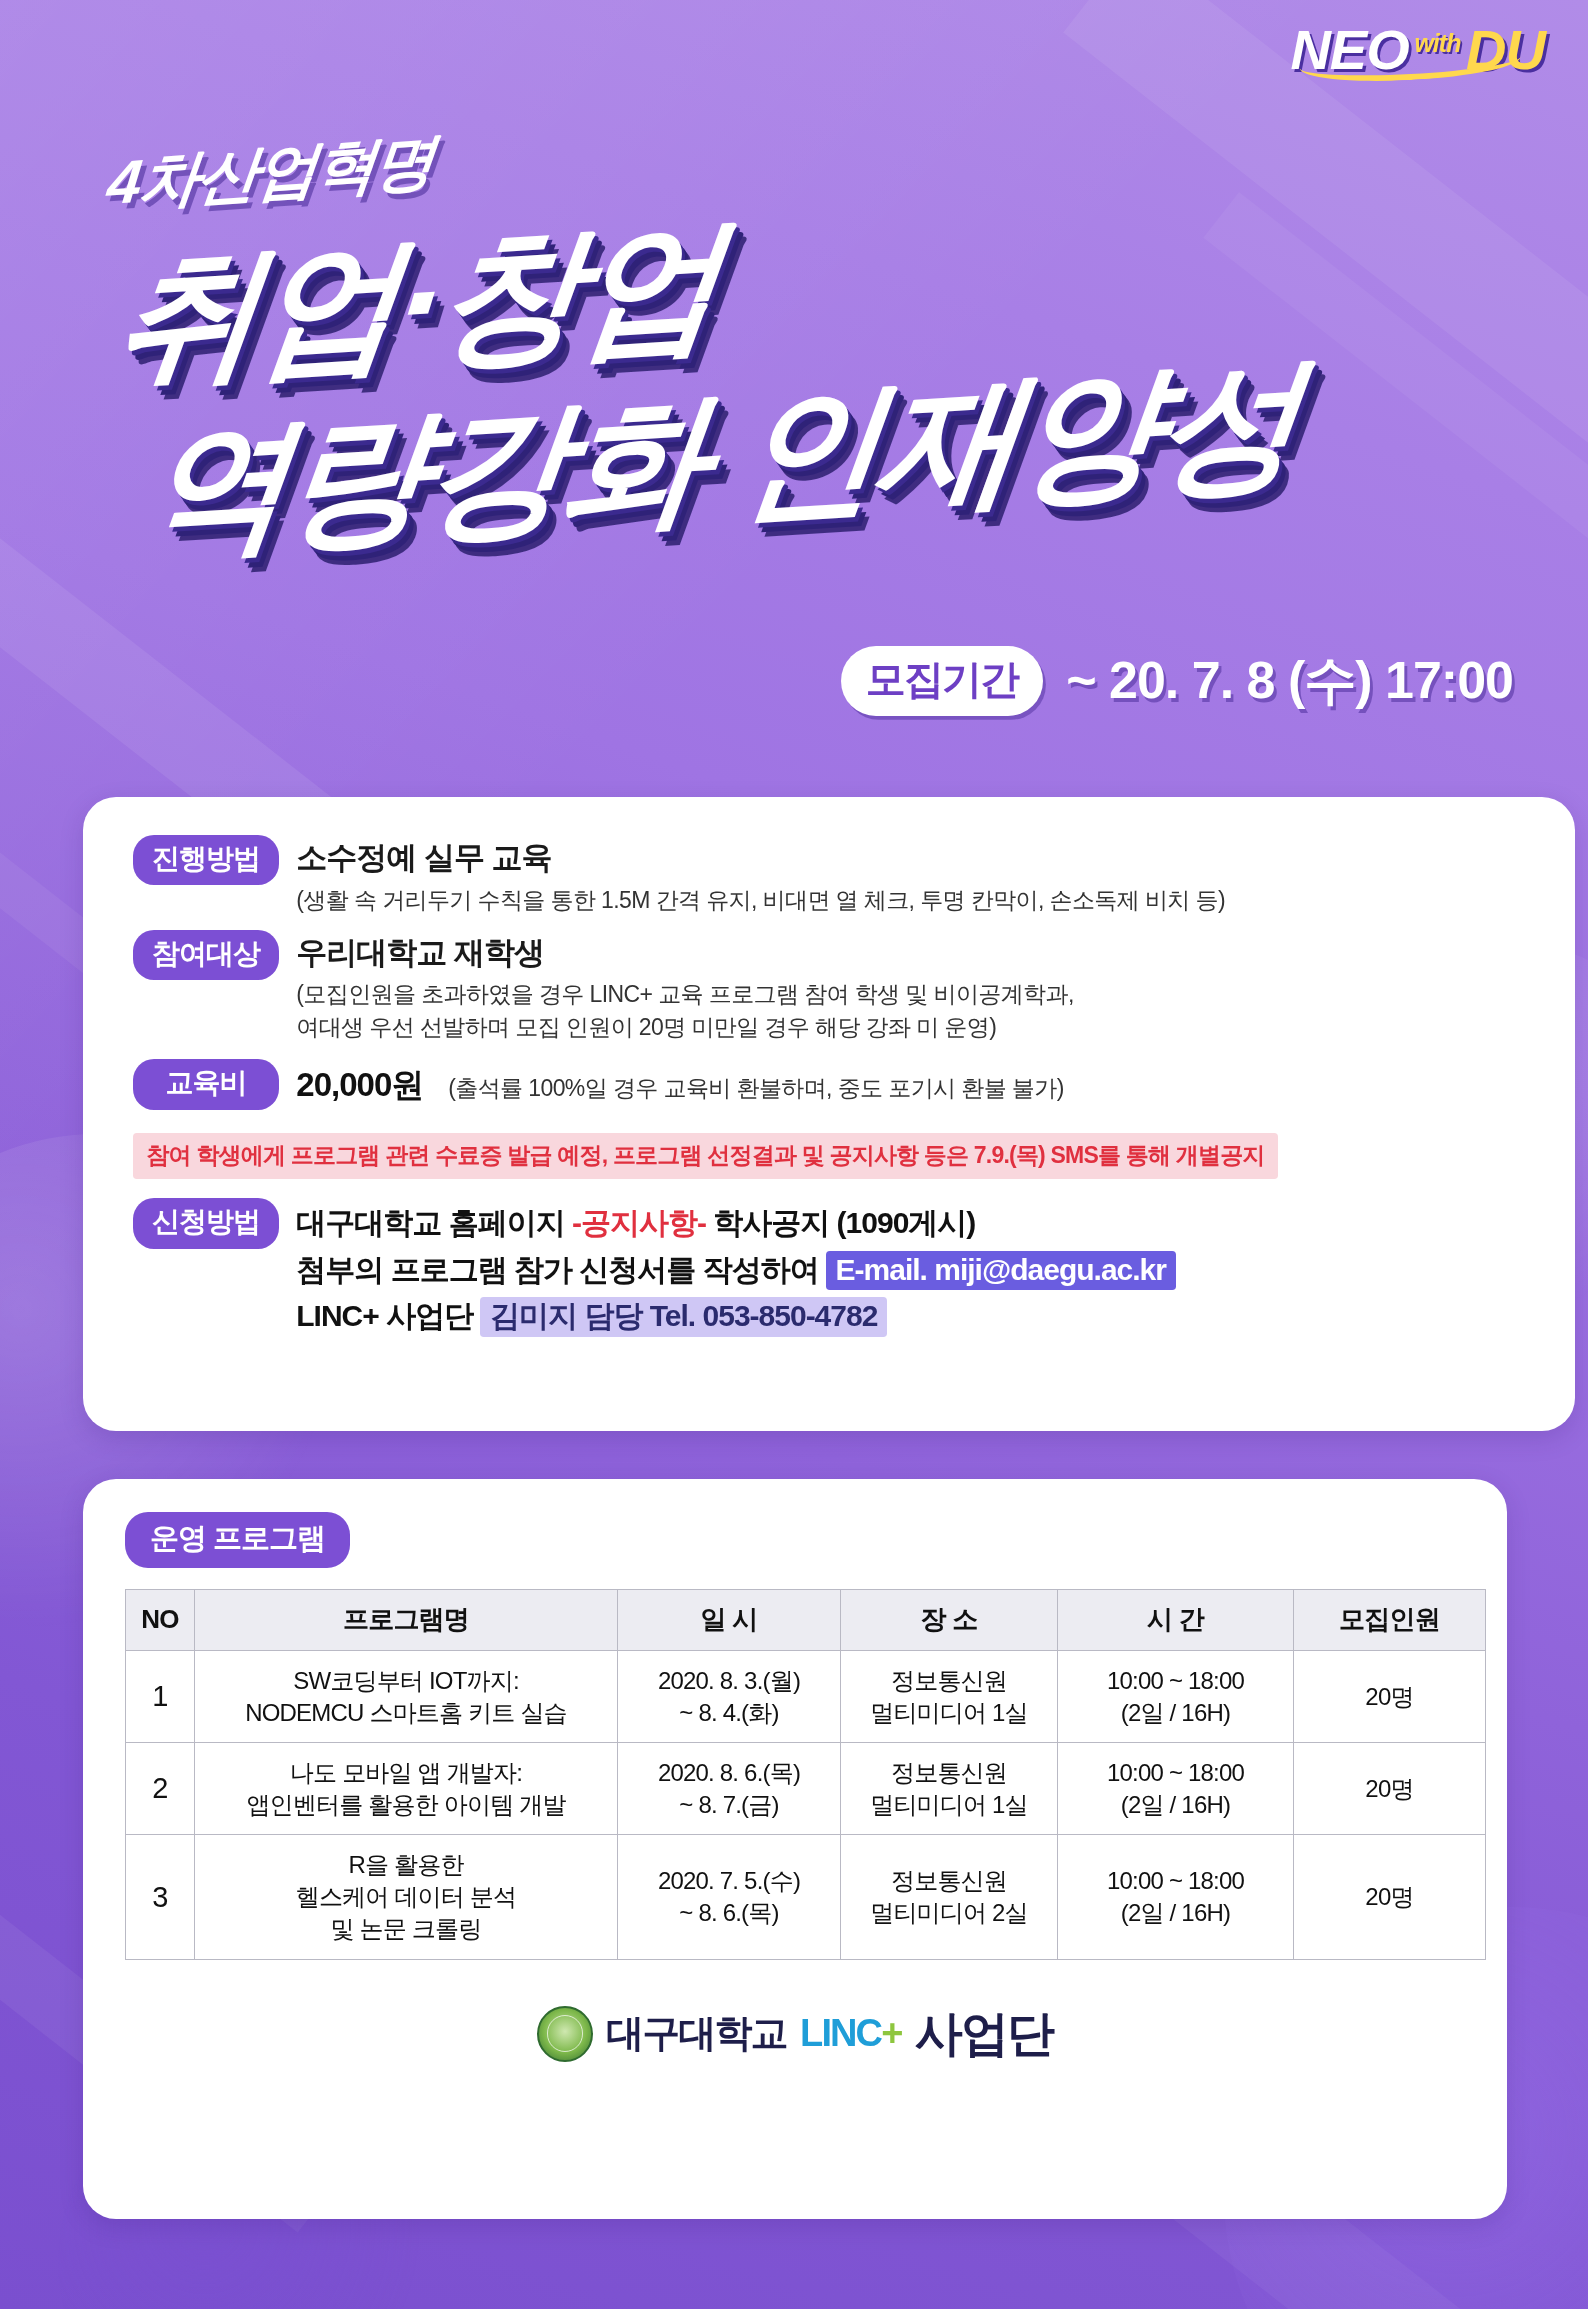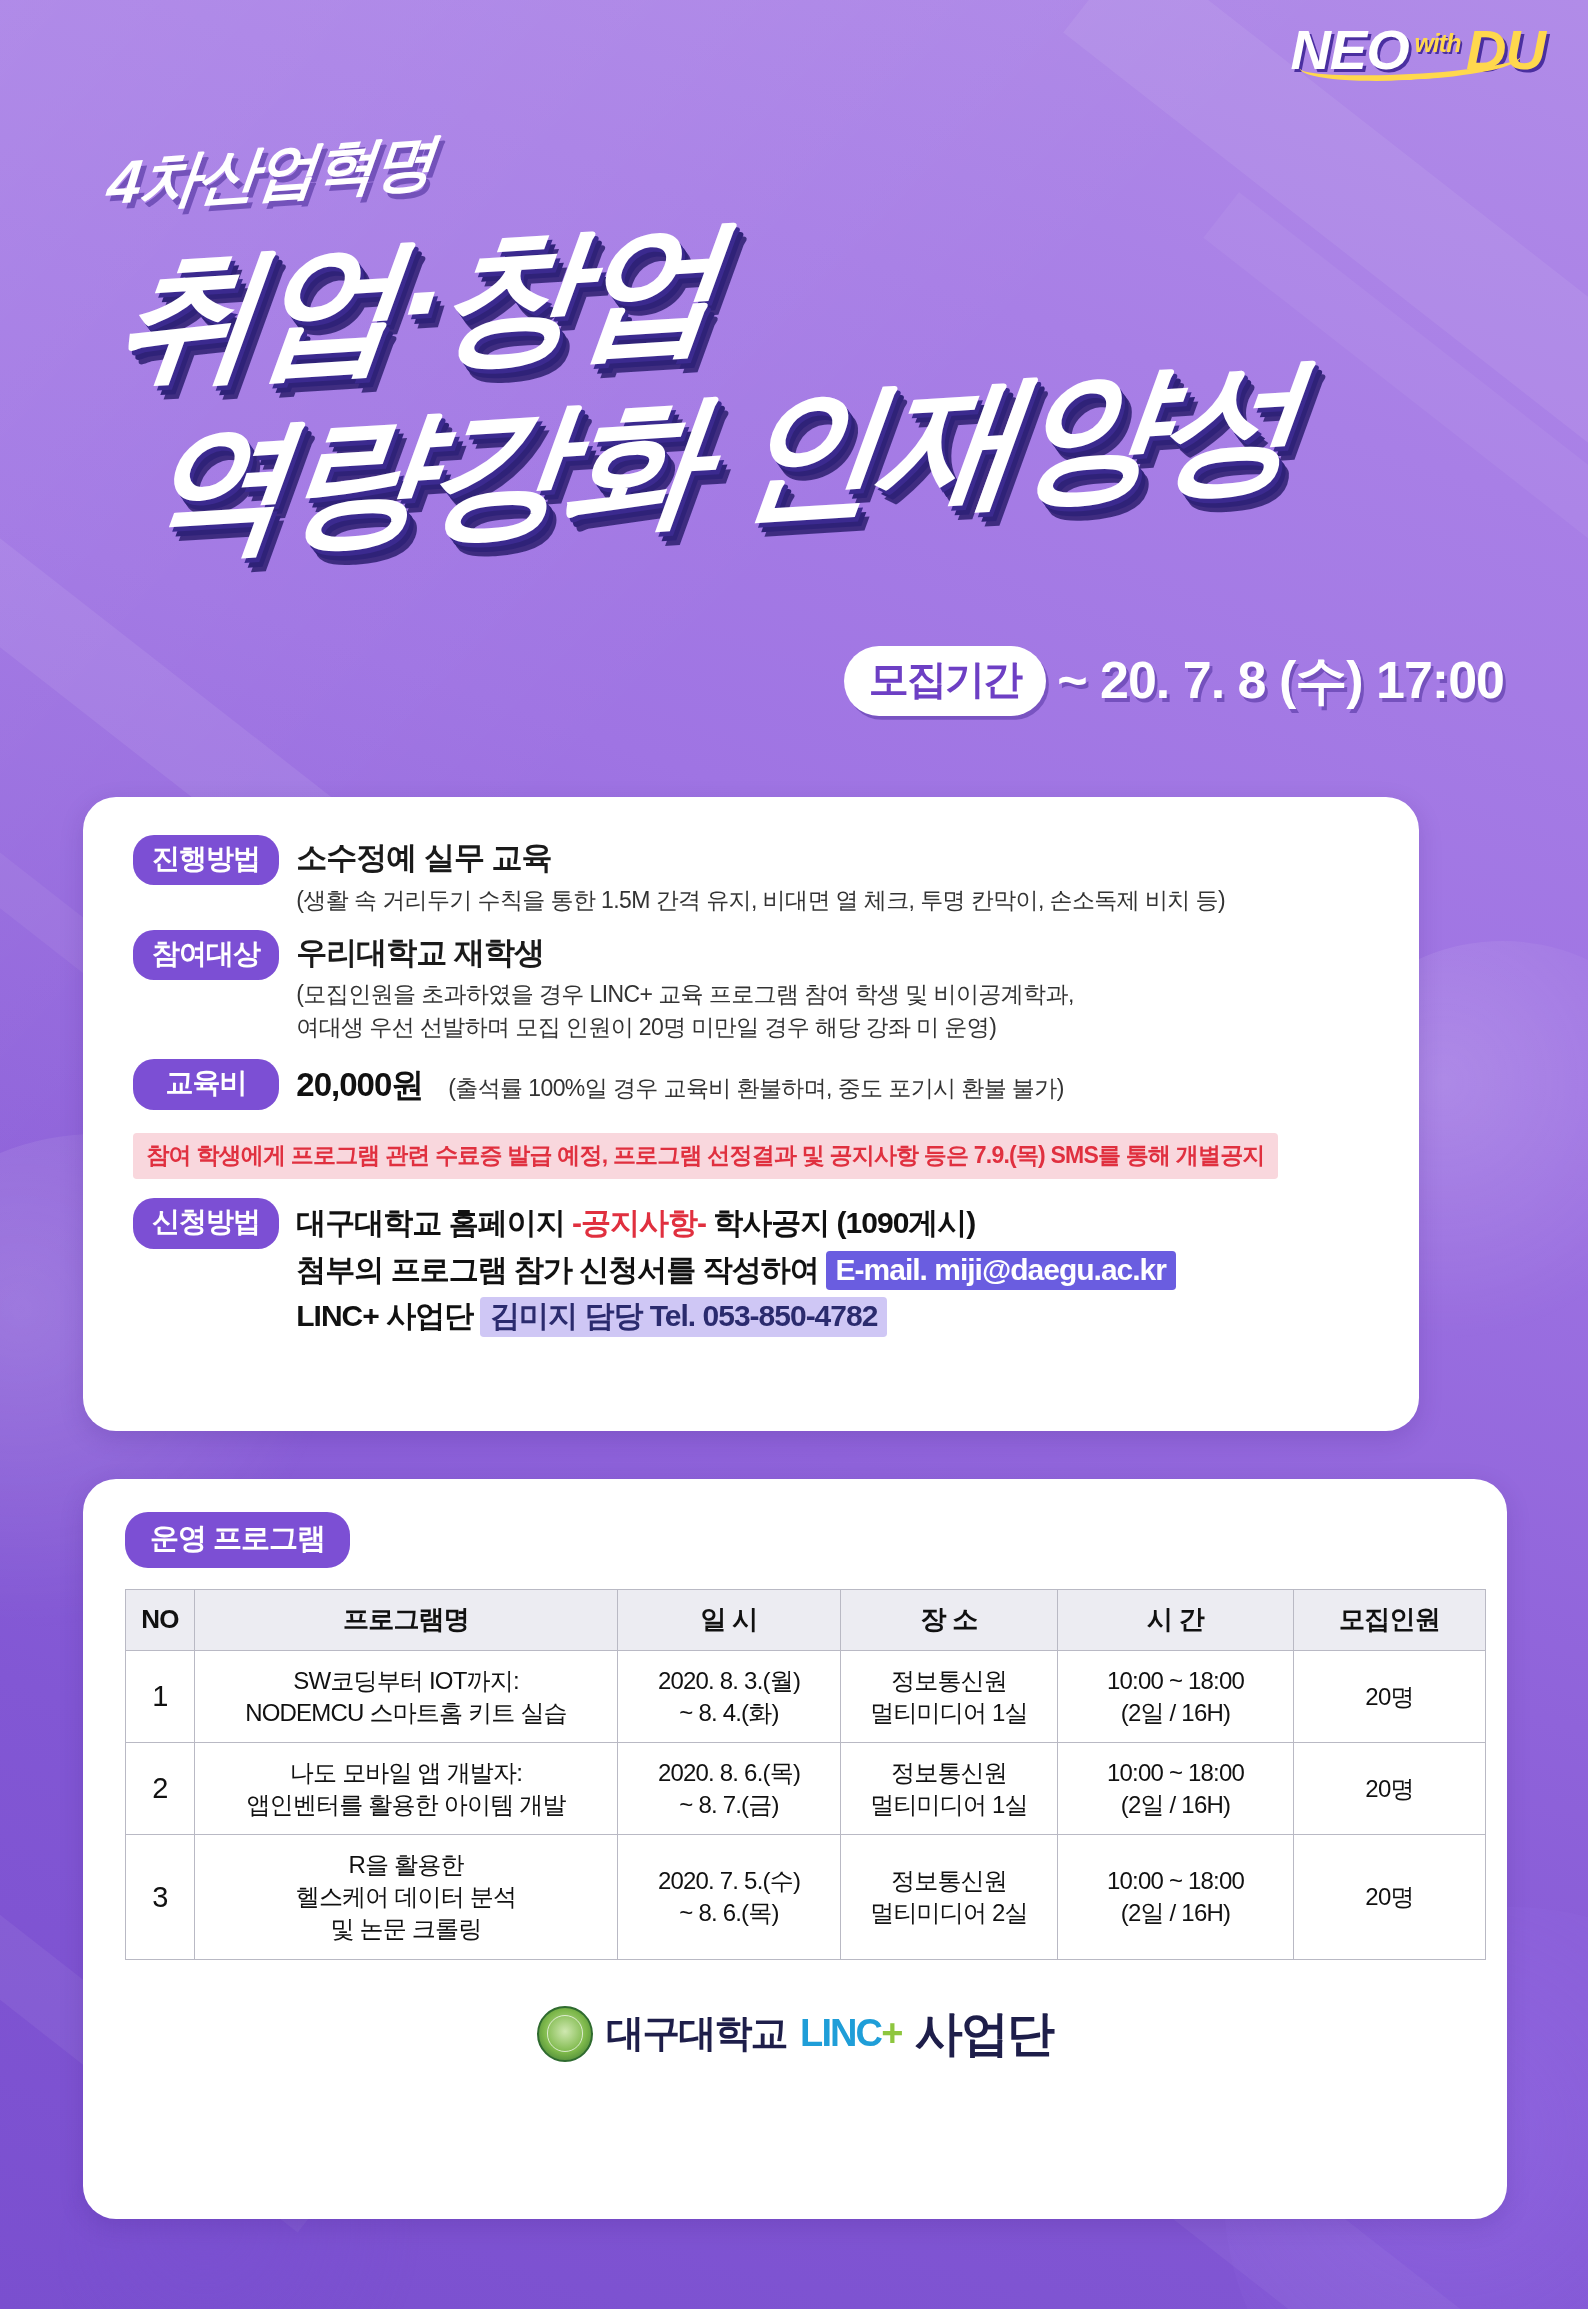--- a/index.html
+++ b/index.html
@@ -82,8 +82,8 @@
   .h-big2 { font-size:144px; margin-left:152px; margin-top:-23px; }
 
   .period-row {
-    position:absolute; right:85px; top:646px;
-    display:flex; align-items:center; gap:11px;
+    position:absolute; right:76px; top:646px;
+    display:flex; align-items:center; gap:23px;
   }
   .period-chip {
     background:#fff; color:#6d3fc4; font-size:40px; font-weight:bold;

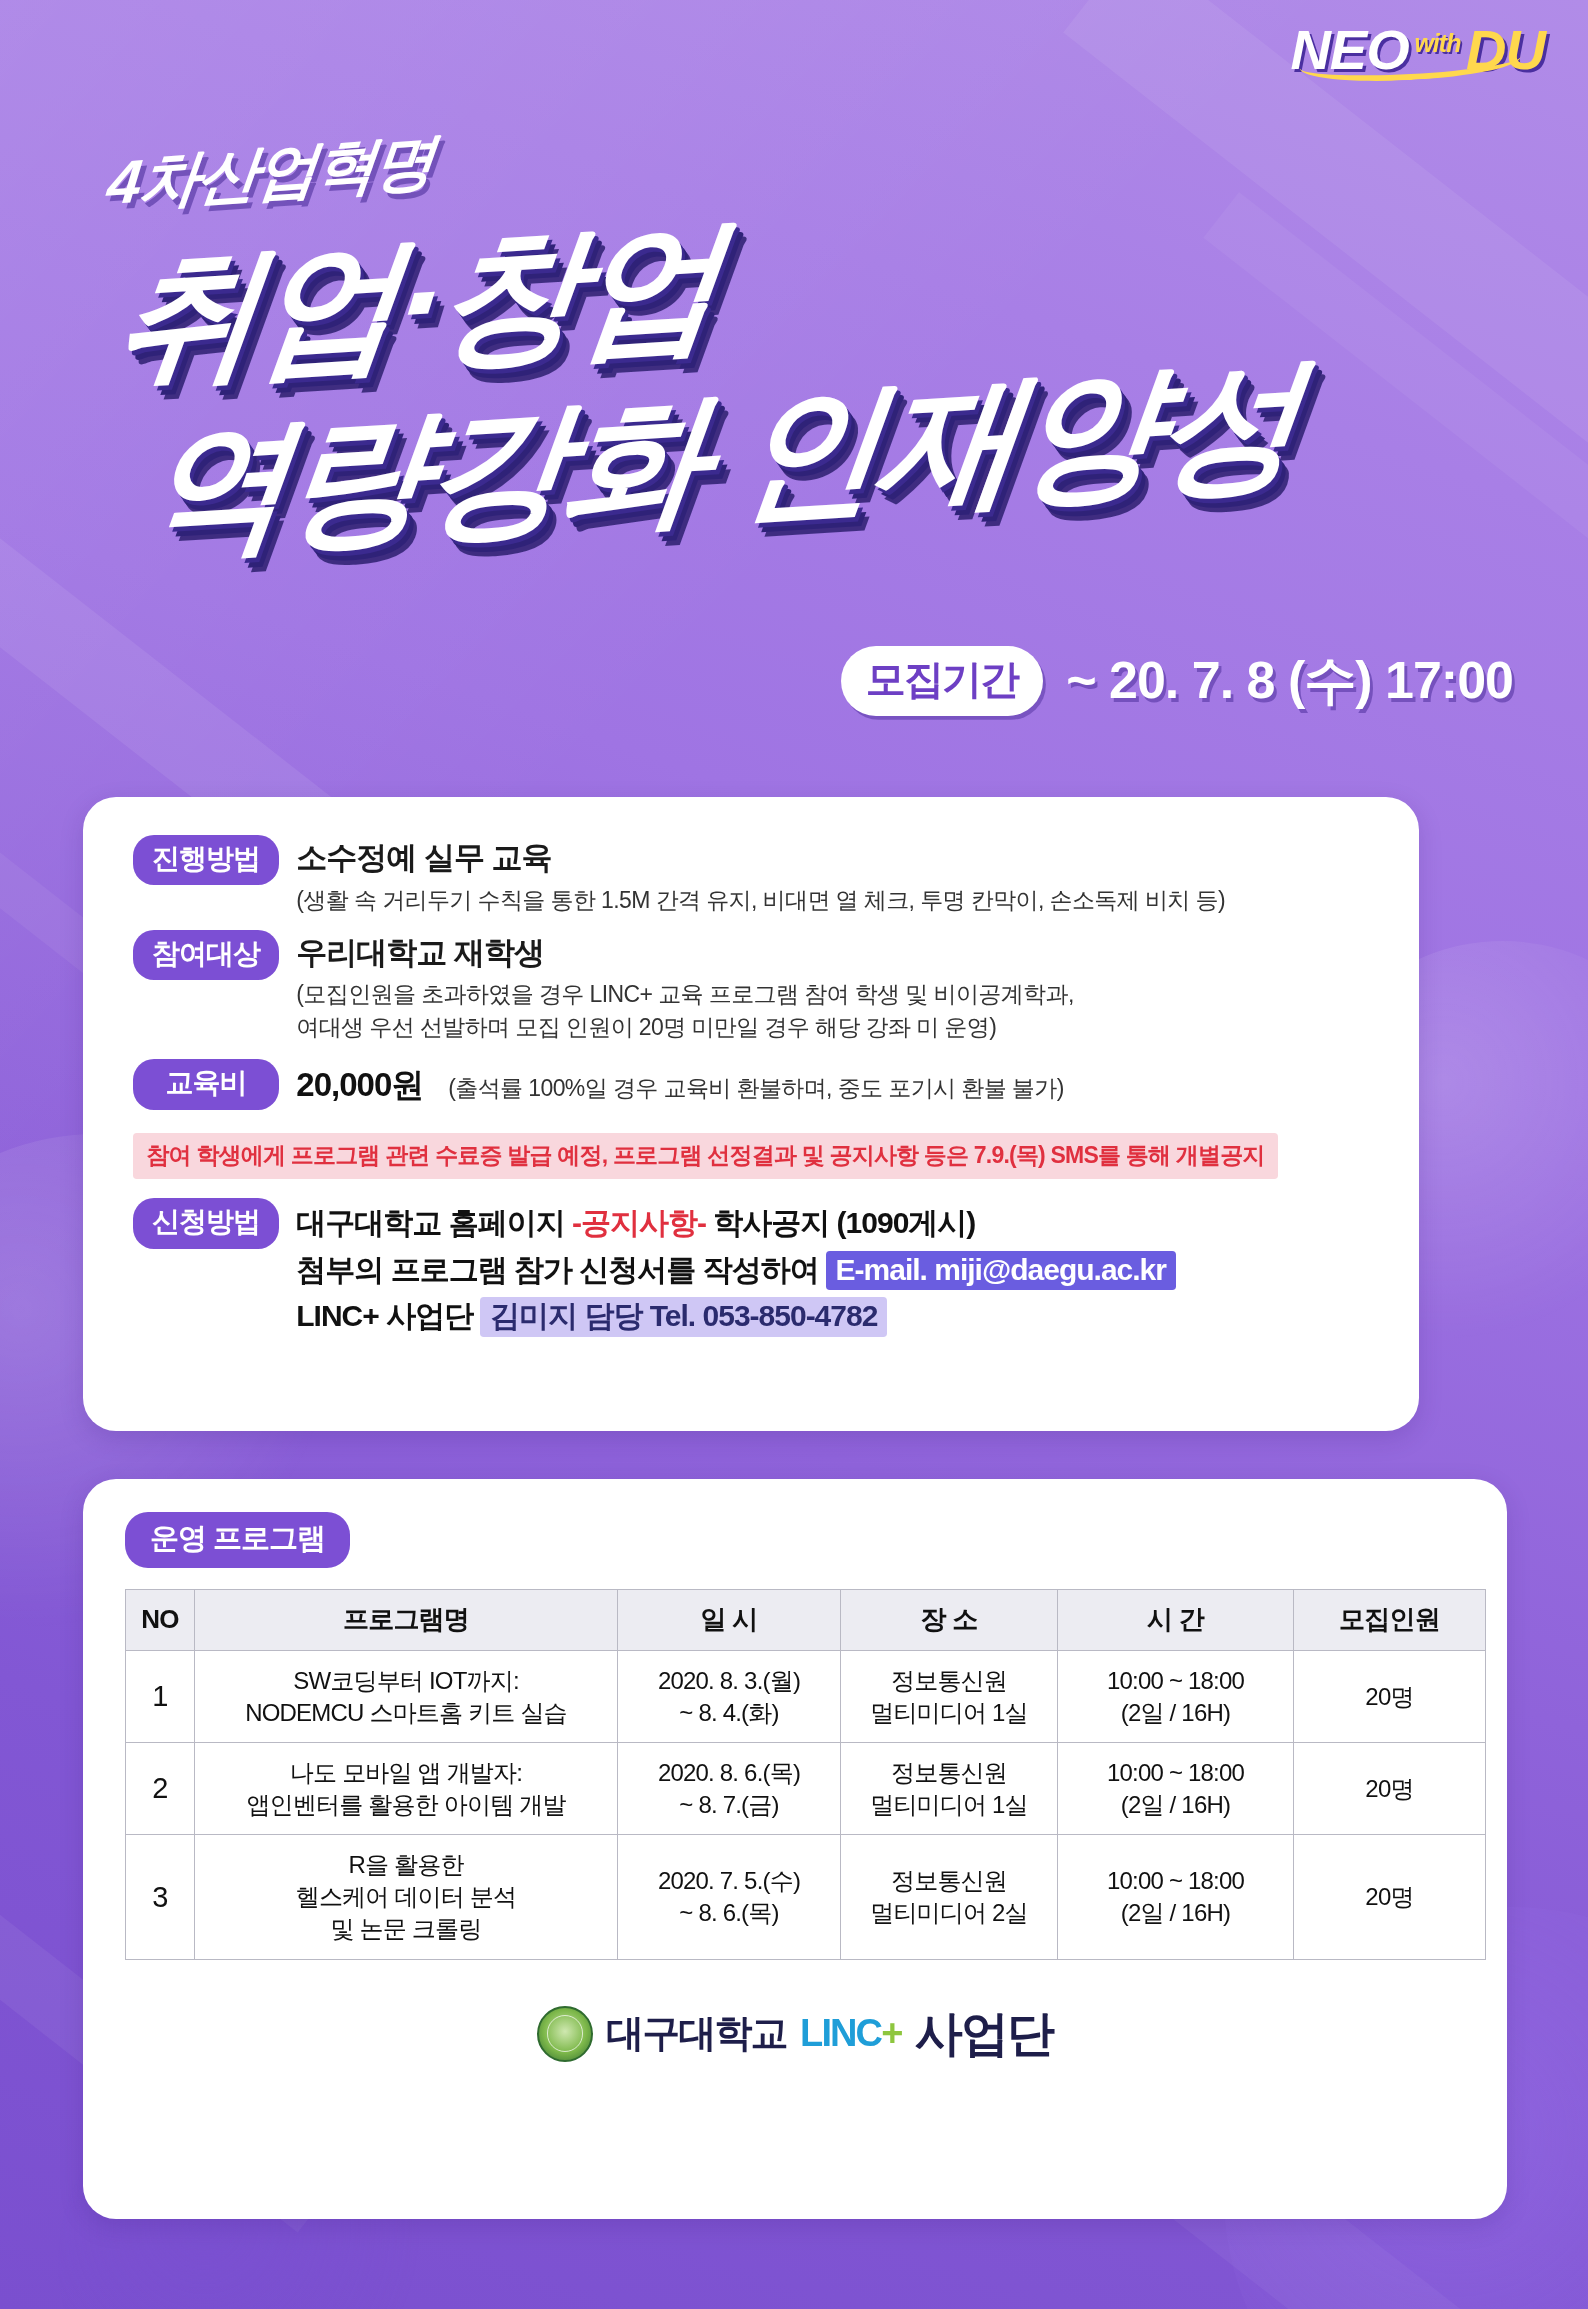--- a/index.html
+++ b/index.html
@@ -100,7 +100,7 @@
     position:absolute; background:#fff; border-radius:33px;
     box-shadow: 0 7.7px 23px rgba(60,30,120,0.18);
   }
-  .card-info { left:83px; top:797px; width:1336px; height:634px; padding:38px 50px; }
+  .card-info { left:83px; top:797px; width:1492px; height:634px; padding:38px 50px; }
   .card-prog { left:83px; top:1479px; width:1424px; height:740px; padding:33px 42px; }
 
   .tag {

